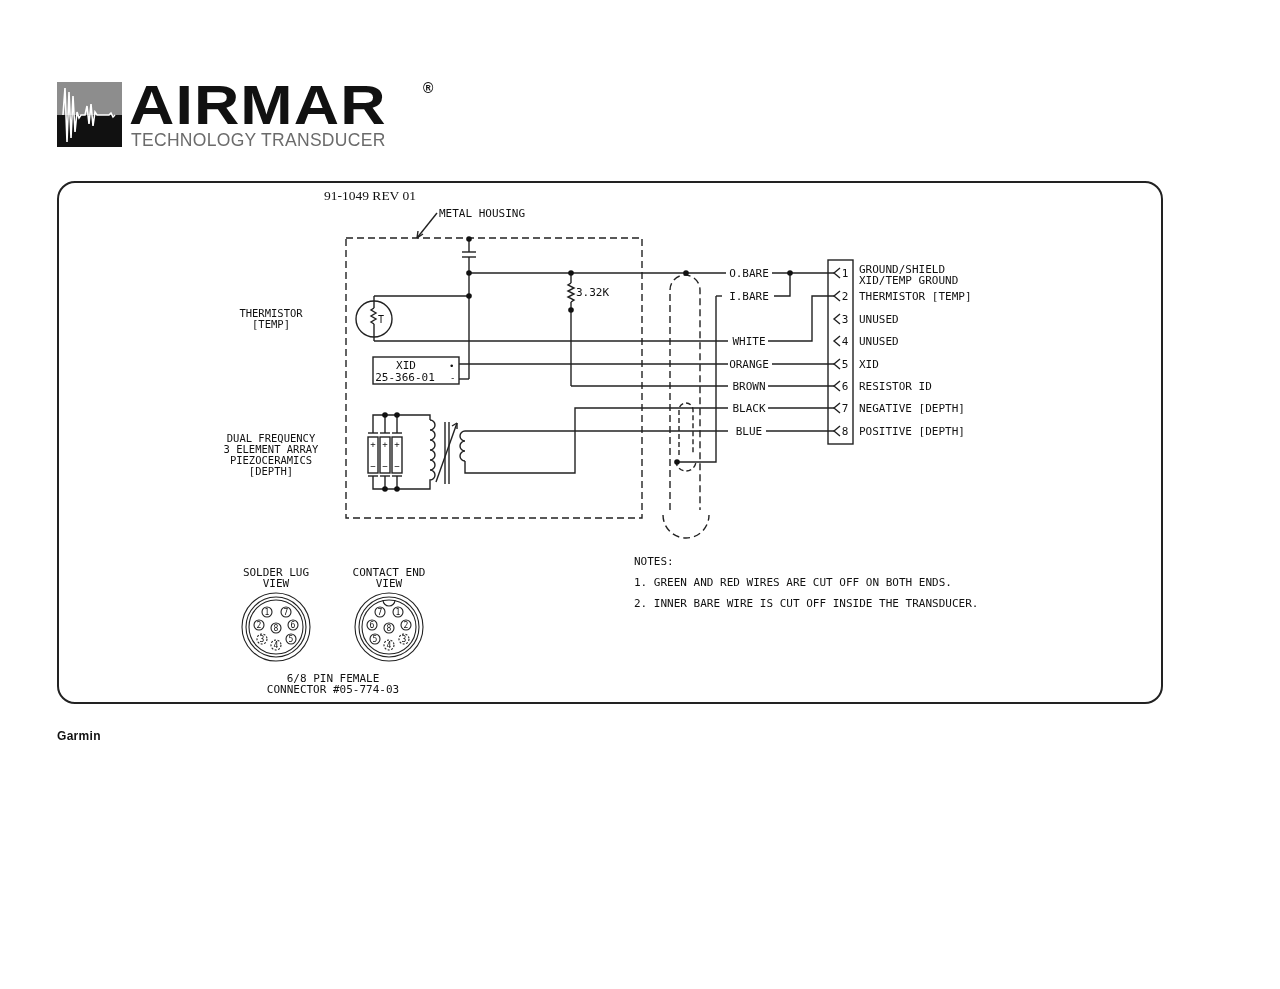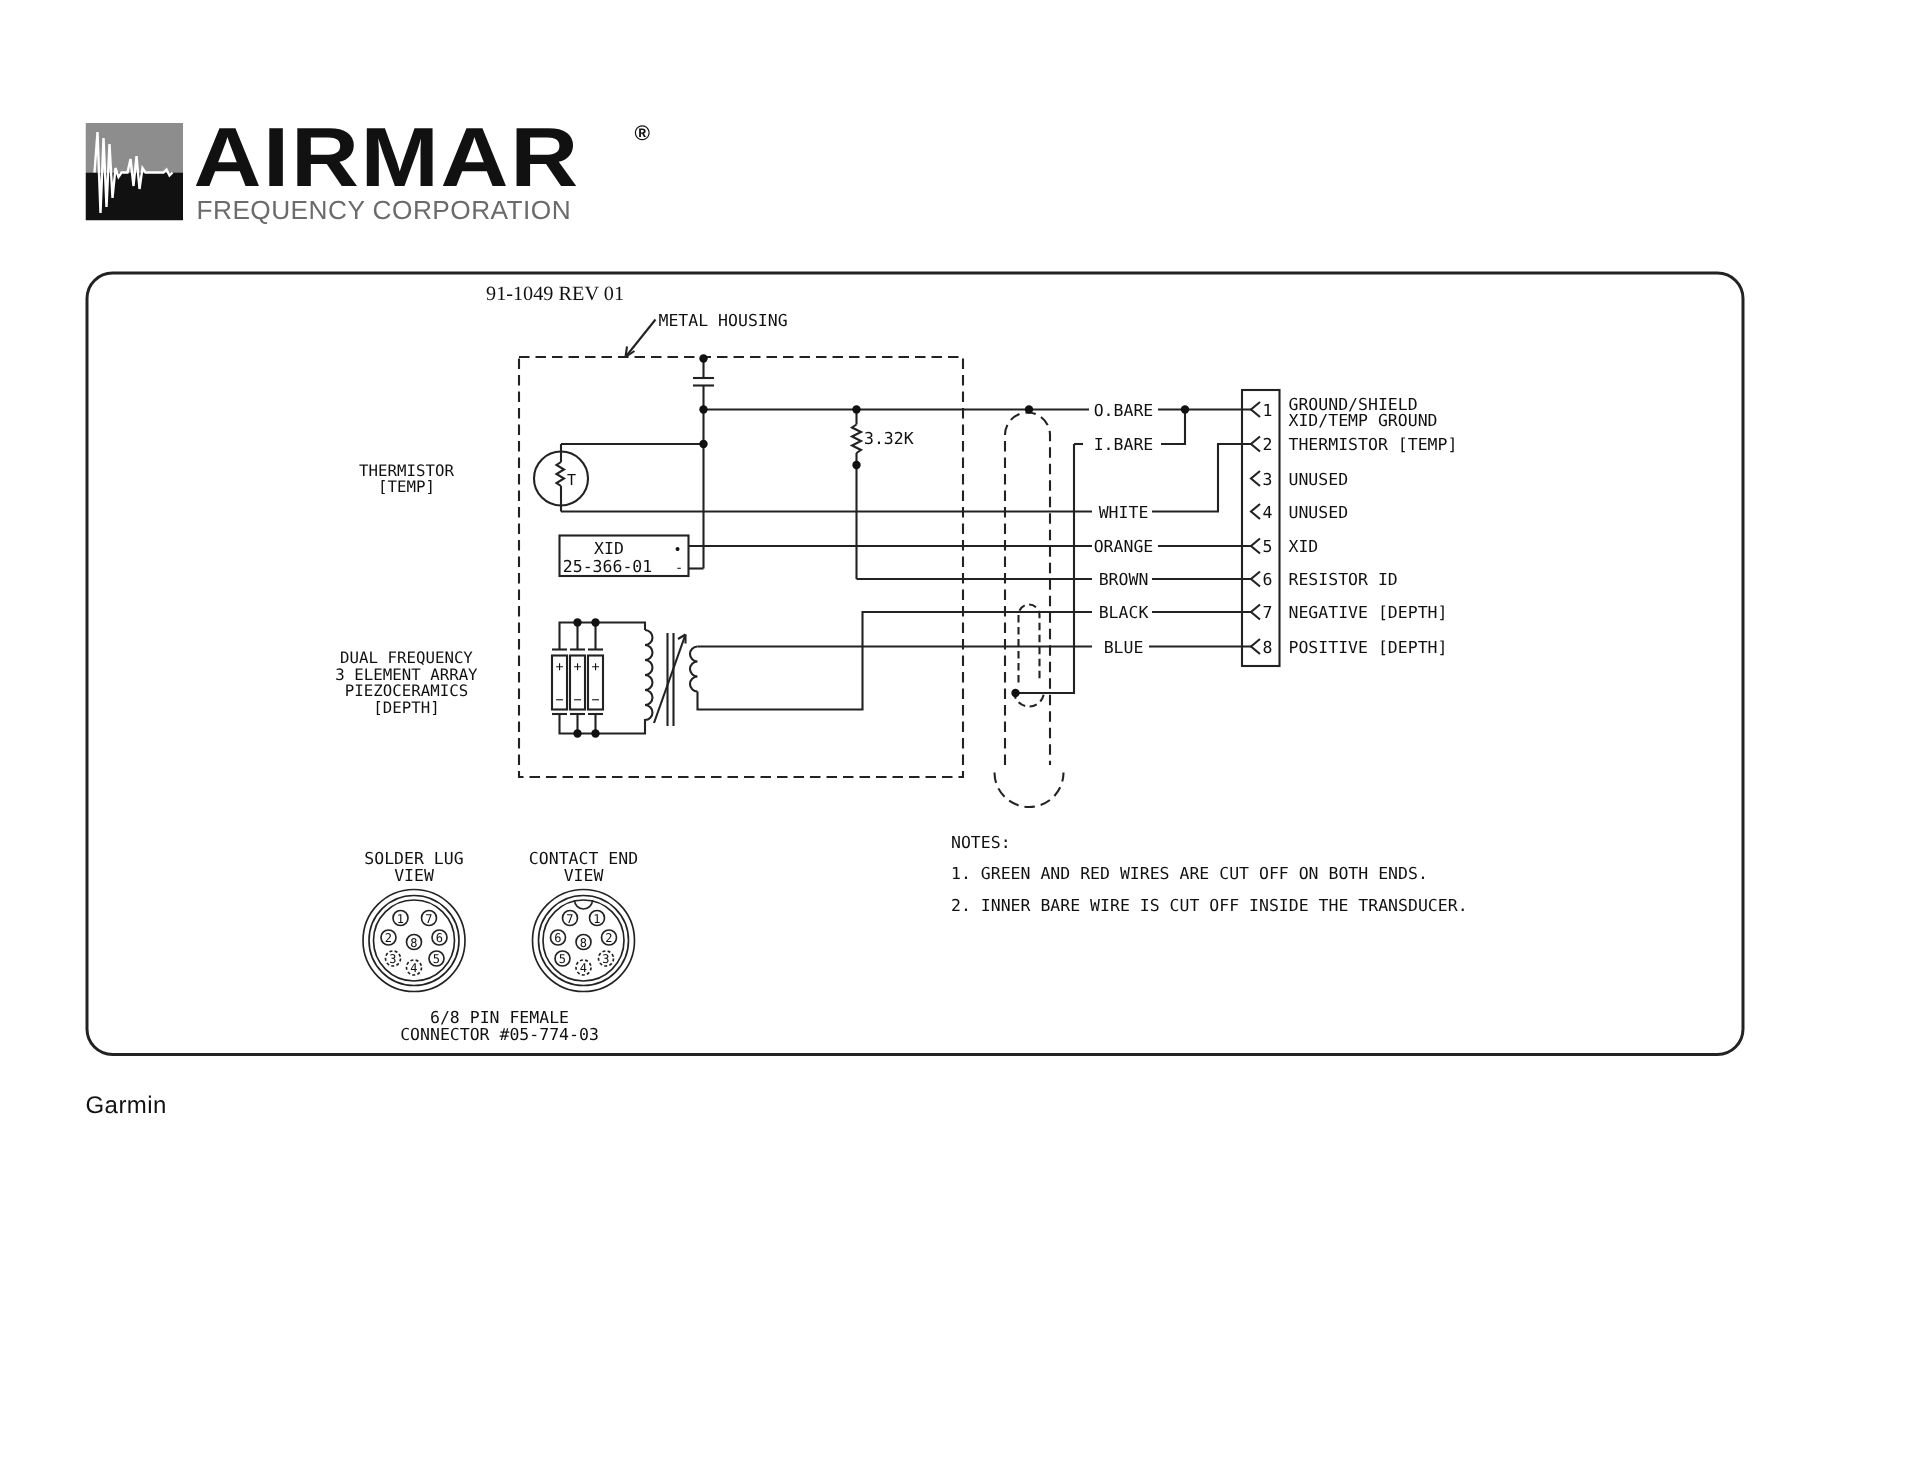--- a/index.html
+++ b/index.html
@@ -30,7 +30,7 @@
   </svg>
   <div class="logo-word">AIRMAR</div>
   <div class="logo-reg">®</div>
-  <div class="logo-sub">FREQUENCY CORPORATION</div>
+  <div class="logo-sub">TECHNOLOGY TRANSDUCER</div>
 </div>
 
 <div class="frame"></div>

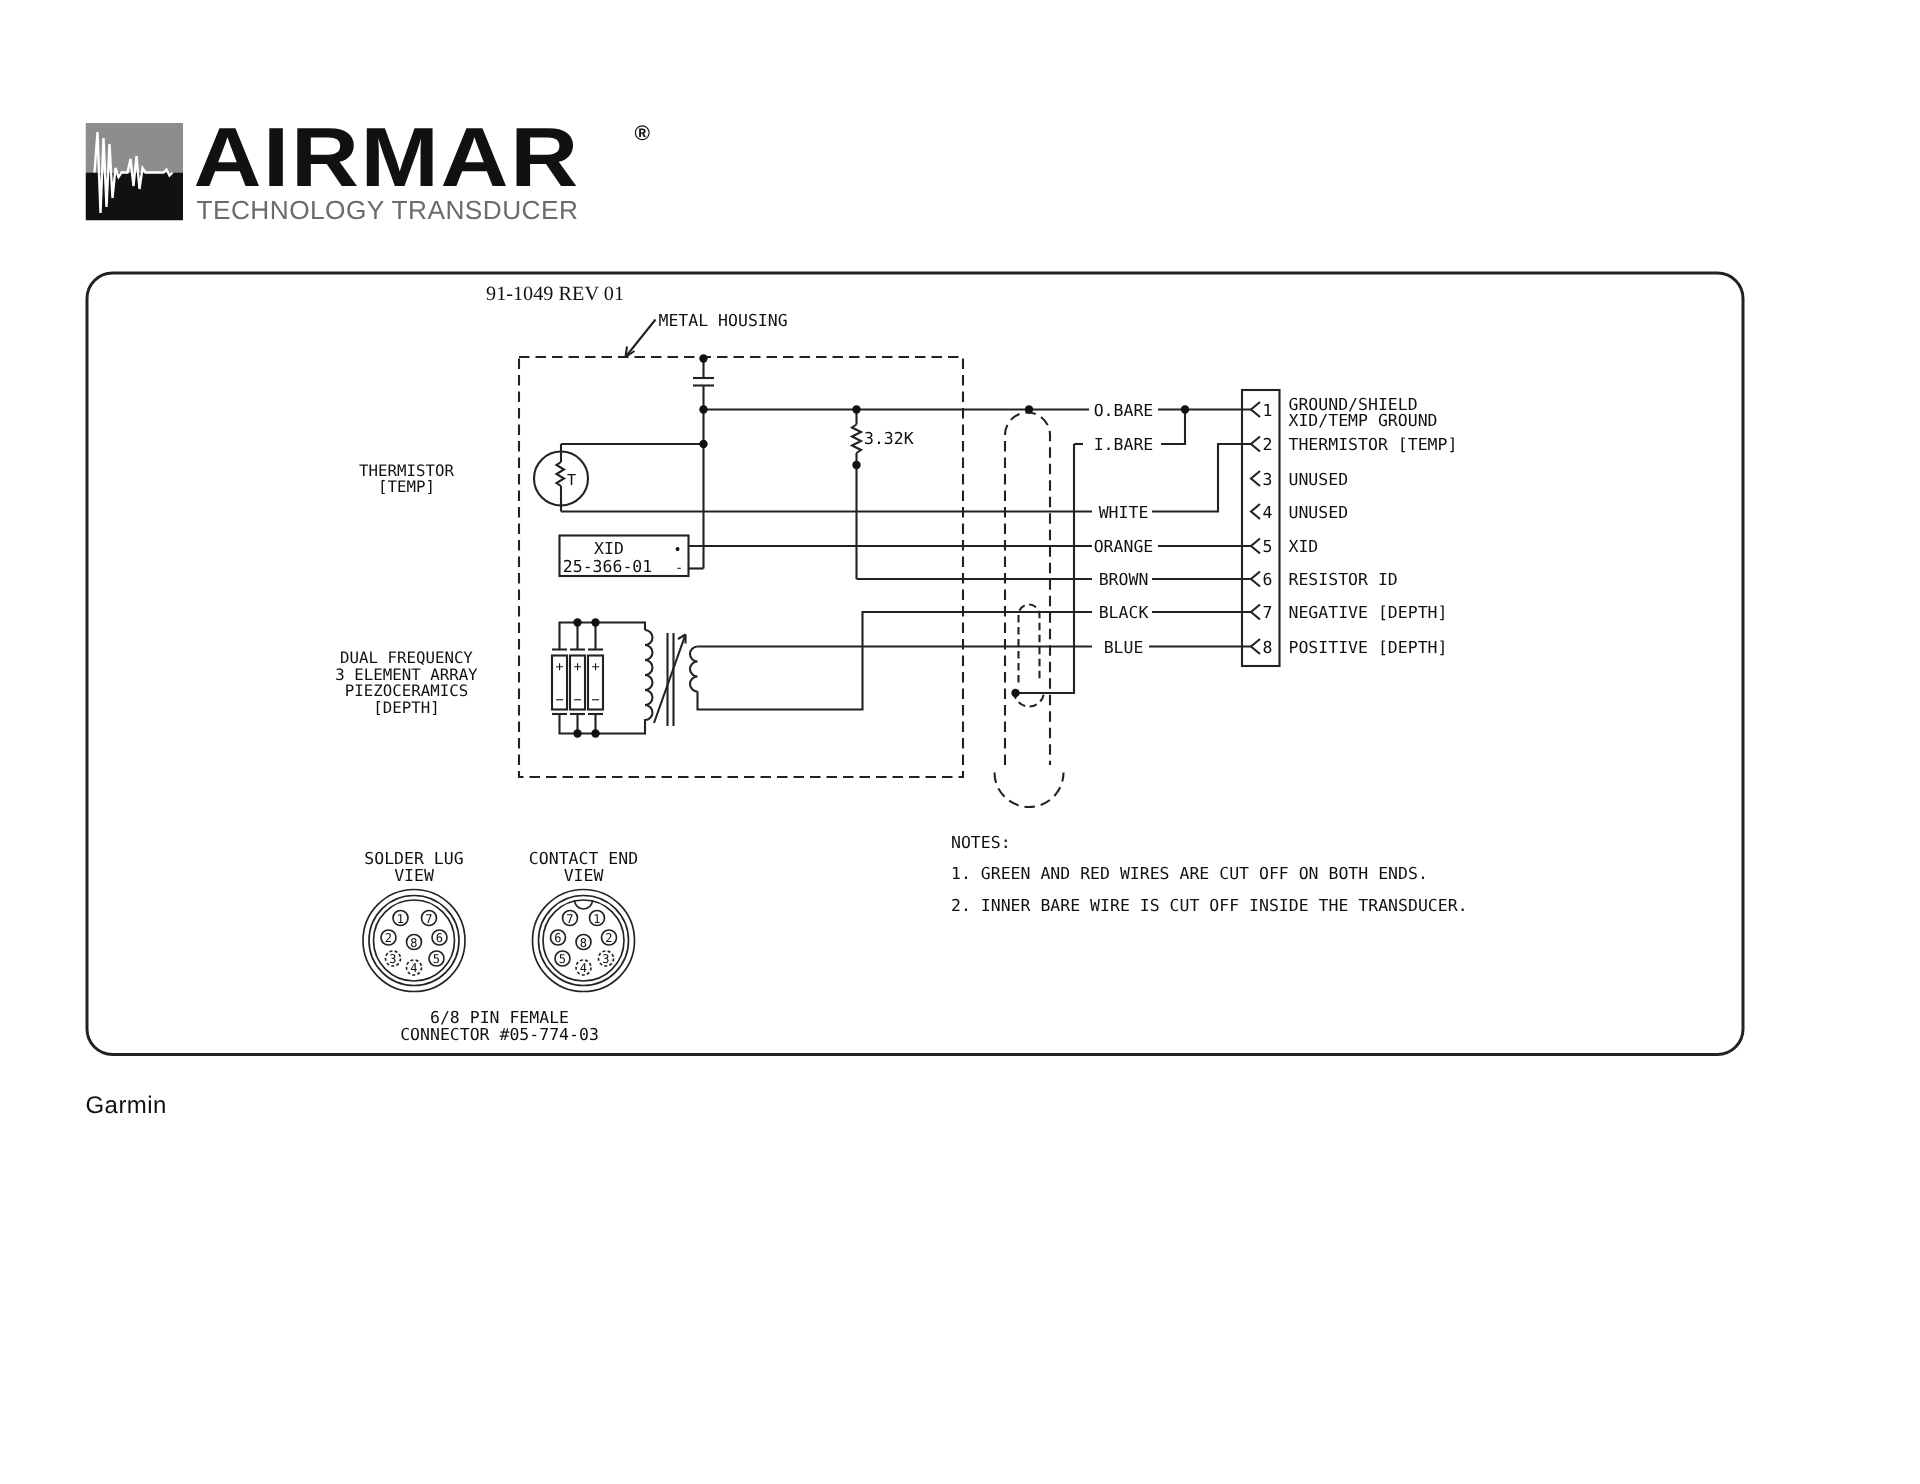--- a/index.html
+++ b/index.html
@@ -16,7 +16,7 @@
   .frame { position: absolute; left: 57px; top: 181px; width: 1106px; height: 523px;
            border: 2px solid #222; border-radius: 18px; box-sizing: border-box; }
   svg.schem { position: absolute; left: 0; top: 0; width: 1280px; height: 989px; }
-  .brand { position: absolute; left: 57px; top: 729px; font-weight: normal; font-size: 16px;
+  .brand { position: absolute; left: 57px; top: 729px; font-weight: bold; font-size: 12px;
            letter-spacing: 0.3px; color: #111; }
 </style>
 </head>

